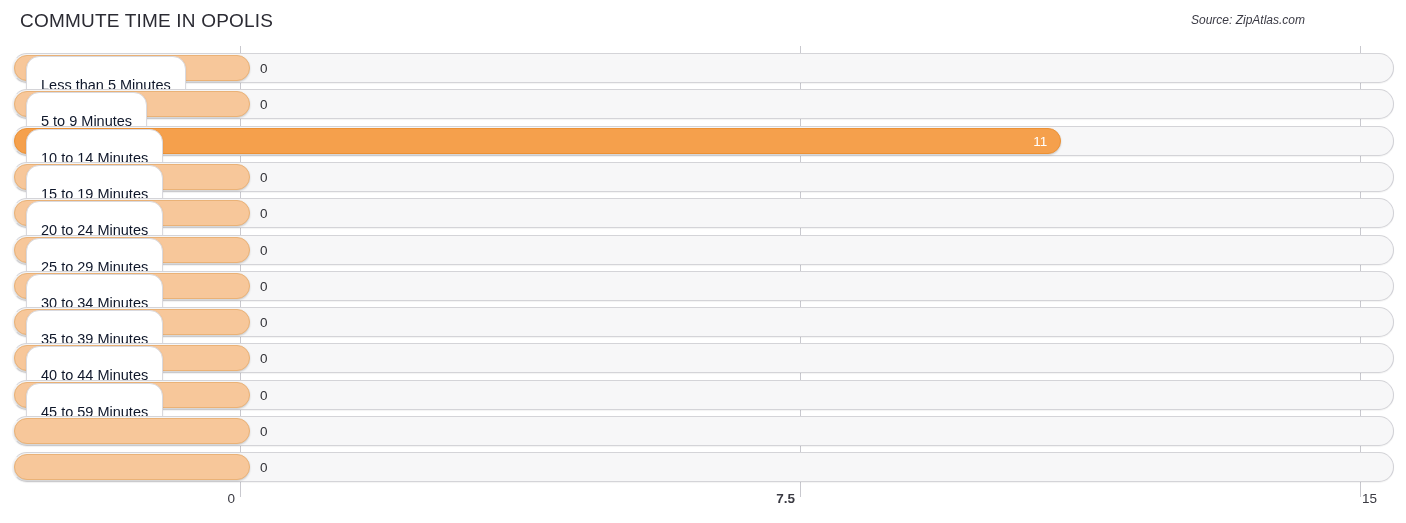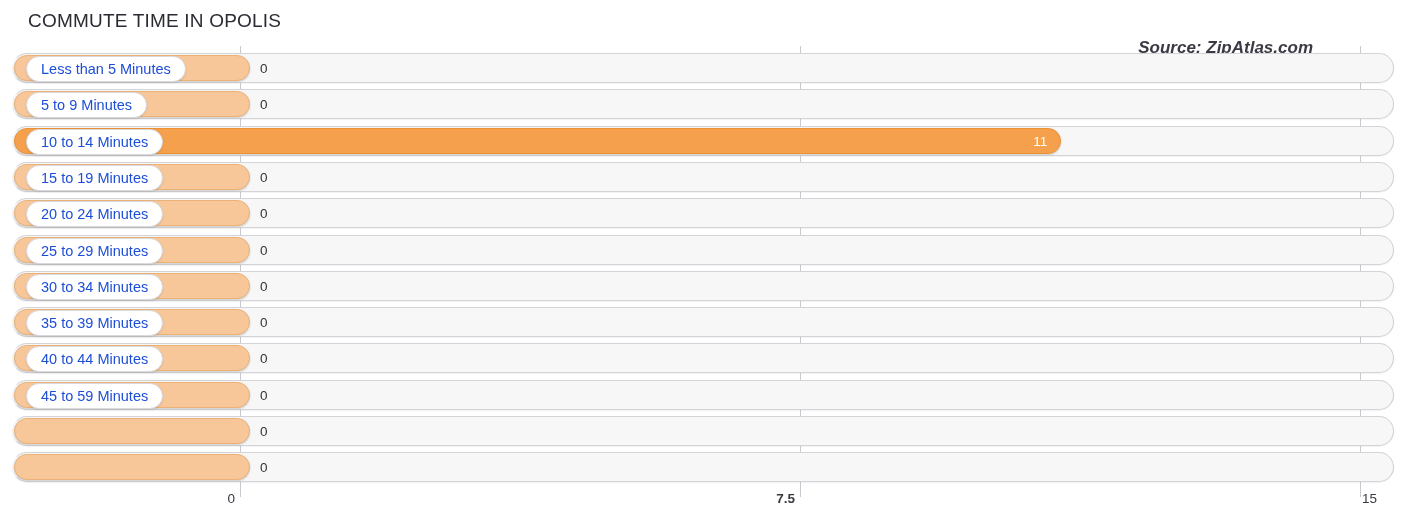--- a/index.html
+++ b/index.html
@@ -19,7 +19,7 @@
   #chart-header {
     position: absolute;
     top: 0;
-    left: 16px;
+    left: 8px;
     width: 1292px;
     height: 46px;
     padding-left: 17px;

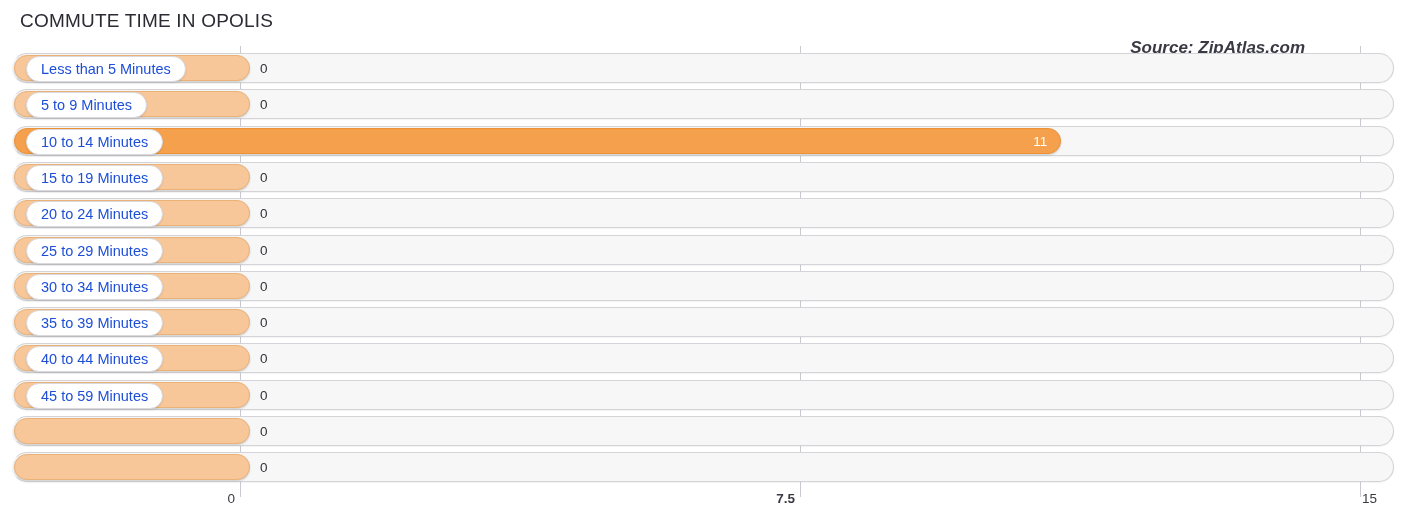--- a/index.html
+++ b/index.html
@@ -38,12 +38,11 @@
     position: absolute;
     right: 12px;
     top: 13px;
-    font-size: 17px;
+    font-size: 12px;
     font-style: italic;
-    font-weight: bold;
+    font-weight: normal;
     color: #3a3a44;
     white-space: nowrap;
-    margin-top: 25px;
   }
 
   

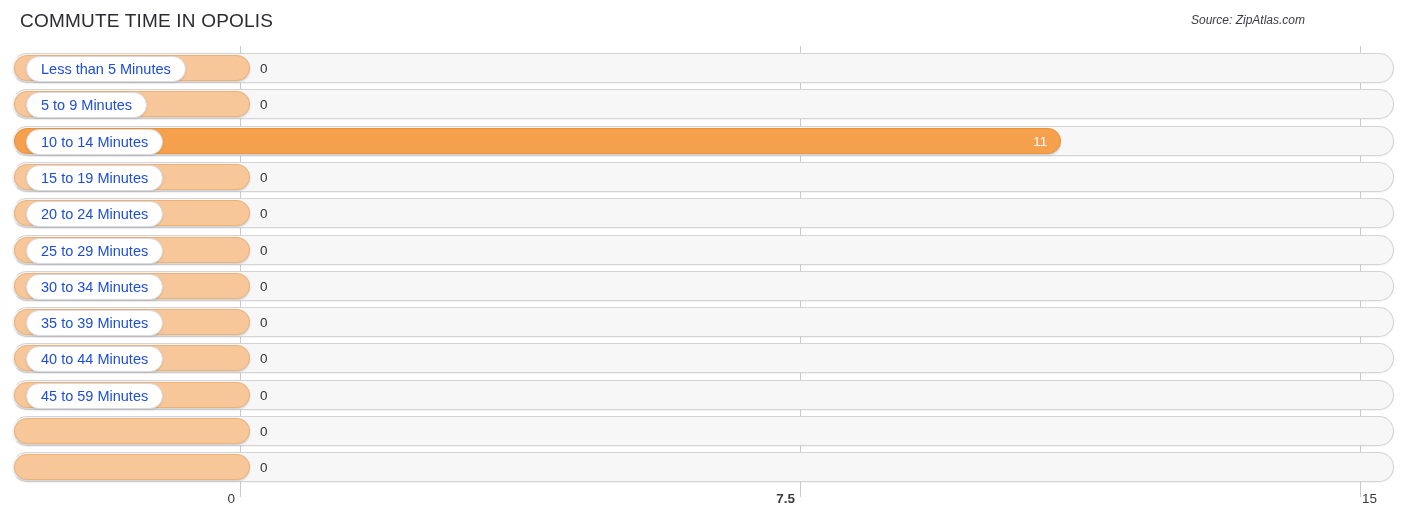--- a/index.html
+++ b/index.html
@@ -124,12 +124,12 @@
     top: 3px;
     height: 24px;
     line-height: 24px;
-    padding: 0 14px;
+    padding: 16px 14px;
     background: #ffffff;
     border: 1px solid #d9d9de;
     border-radius: 13px;
     font-size: 14.5px;
-    color: #1d4ed8;
+    color: #0f172a;
     white-space: nowrap;
     box-shadow: 0 1px 2px rgba(0,0,0,0.10);
     text-align: center;

